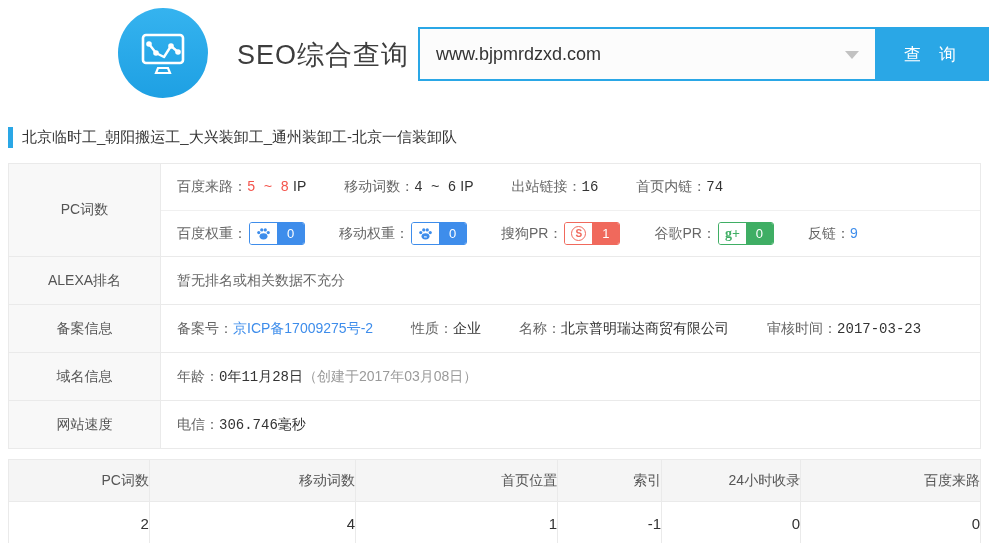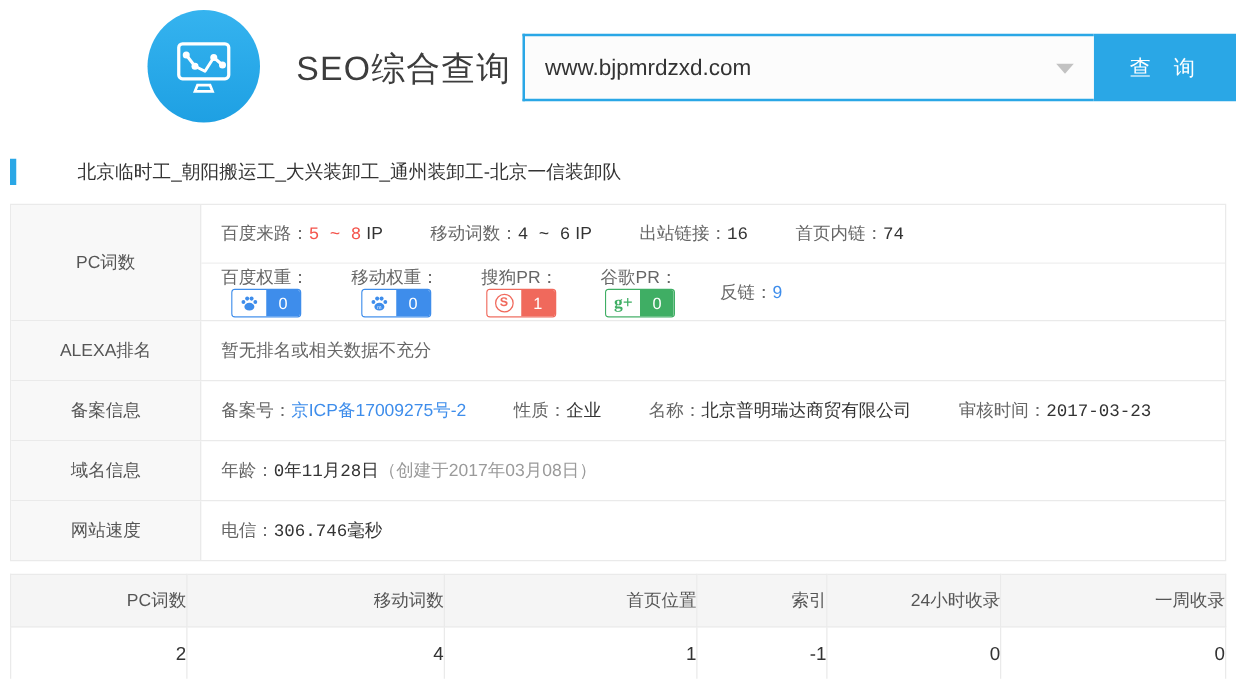--- a/index.html
+++ b/index.html
@@ -41,7 +41,7 @@
     font-family:Liberation Mono, monospace;
   }
   
-  .site-title-row { margin:14px 8px 0 8px; display:flex; align-items:center; height:26px;gap:40px; }
+  .site-title-row { margin:14px 8px 0 8px; display:flex; align-items:center; height:26px; }
   .title-marker { width:5px; height:21px; background:#2aa7e6; margin-right:9px; }
   .site-title { font-size:15px; color:#333; }
   

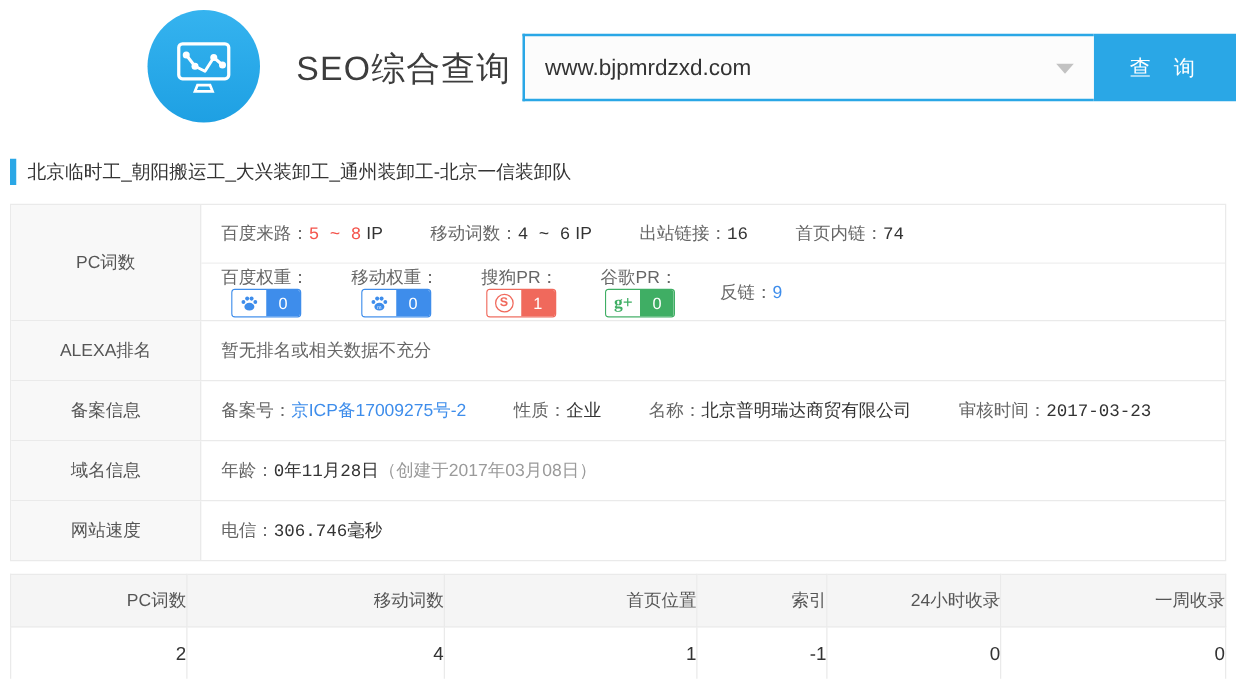--- a/index.html
+++ b/index.html
@@ -63,7 +63,7 @@
   .pair .link { color:#3e8deb; text-decoration:none; cursor:pointer; }
   .pair .paren { color:#9a9a9a; }
   
-  .bpair { margin-right:34px; color:#666; display:flex; align-items:center; white-space:nowrap;flex-direction:column; }
+  .bpair { margin-right:34px; color:#666; display:flex; align-items:center; white-space:nowrap; }
   .badge { display:inline-flex; height:23px; border-radius:3px; overflow:hidden; margin-left:2px; }
   .badge .bicon { width:27px; background:#fff; display:flex; align-items:center; justify-content:center; }
   .badge .bval { width:27px; display:flex; align-items:center; justify-content:center; color:#fff; font-size:13px; }

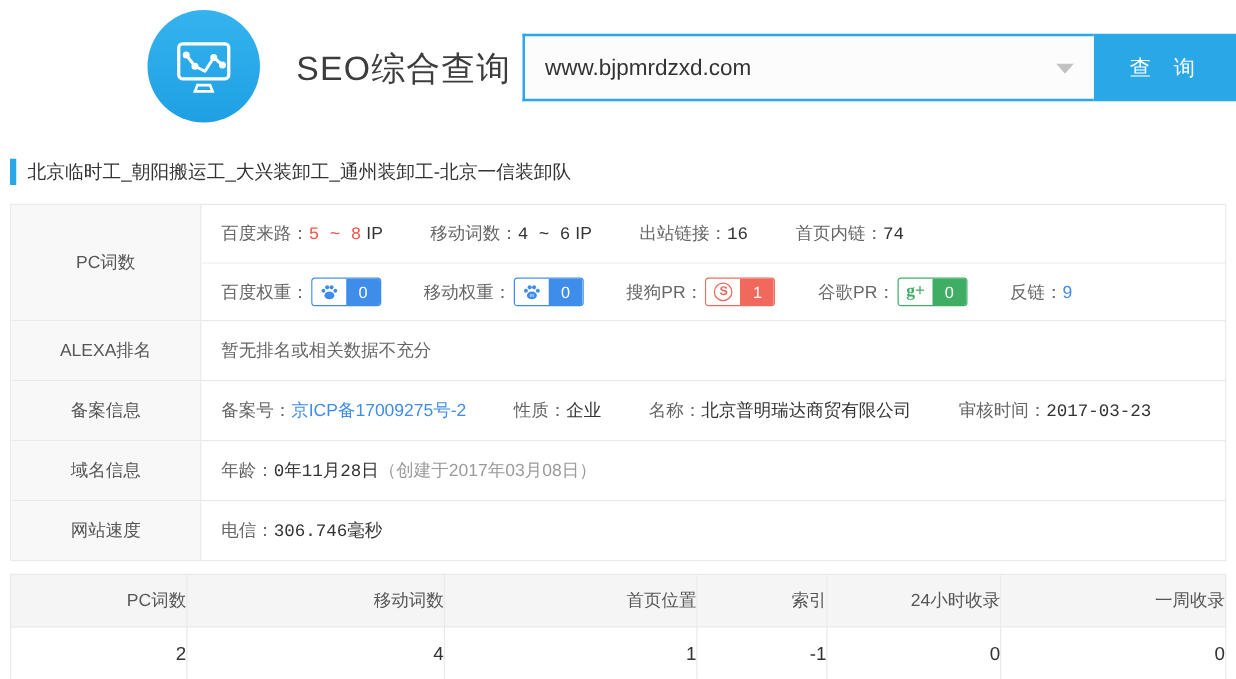--- a/index.html
+++ b/index.html
@@ -235,7 +235,7 @@
       <th>首页位置</th>
       <th>索引</th>
       <th>24小时收录</th>
-      <th>一周收录</th>
+      <th>百度来路</th>
     </tr>
   </thead>
   <tbody>

